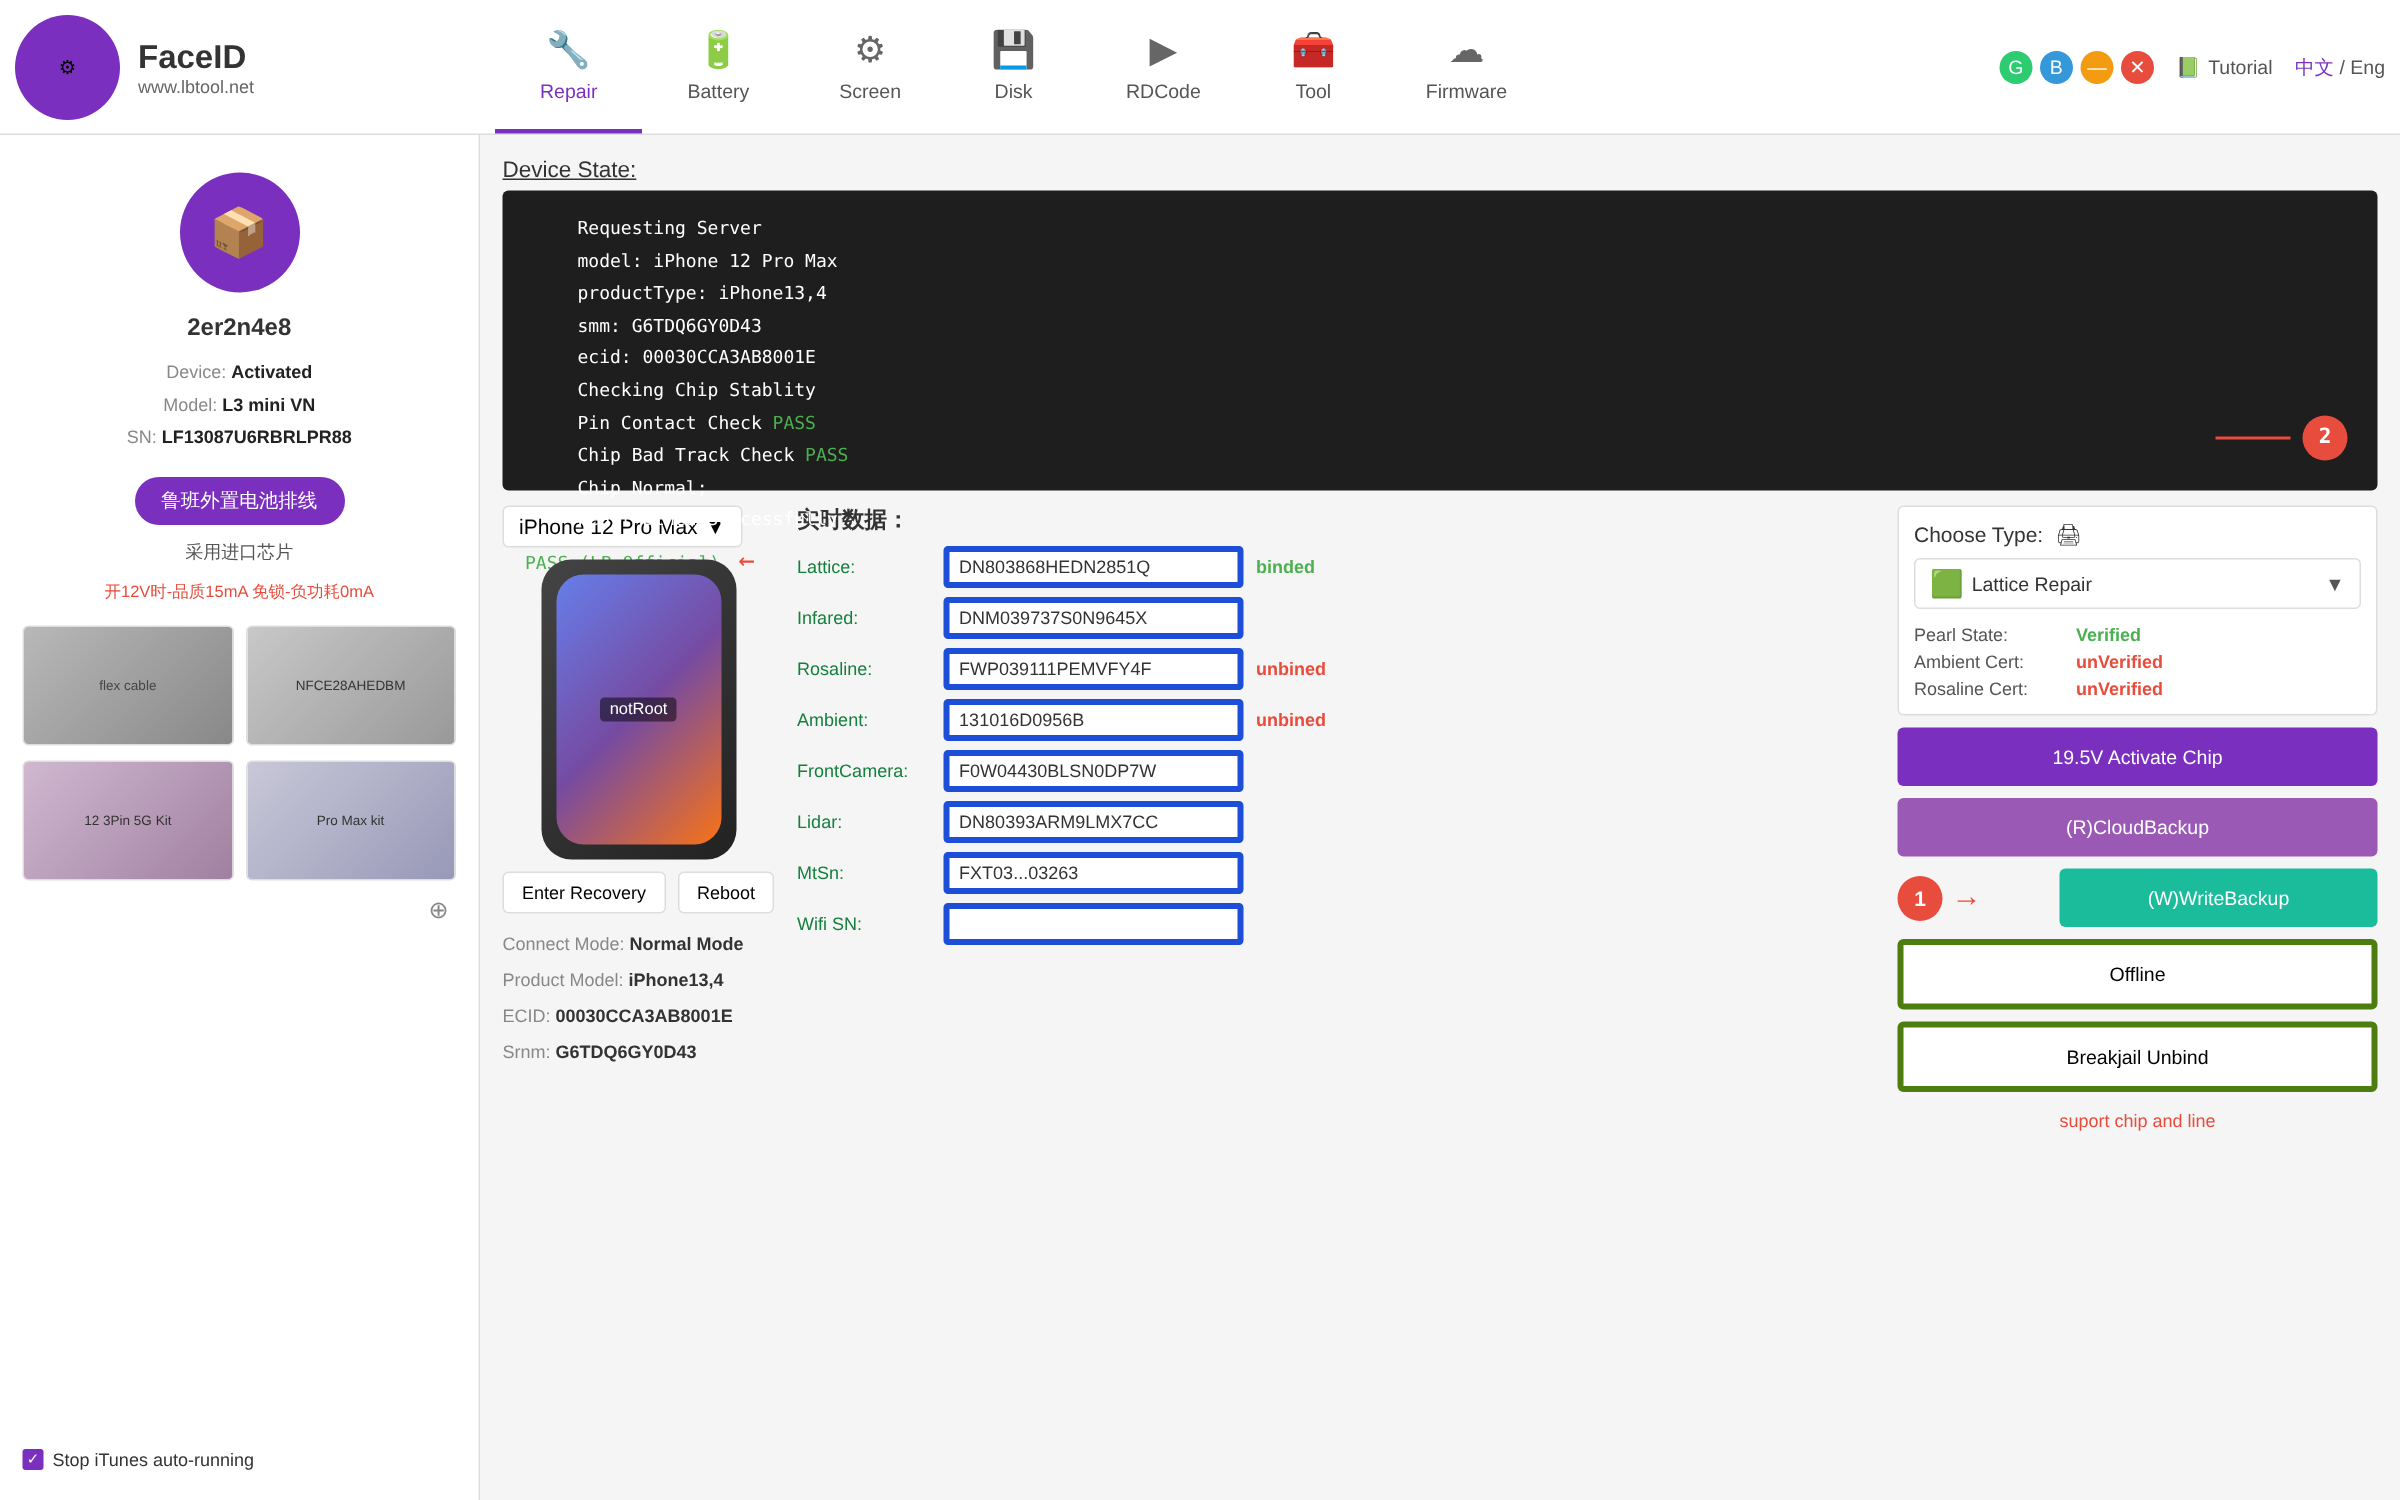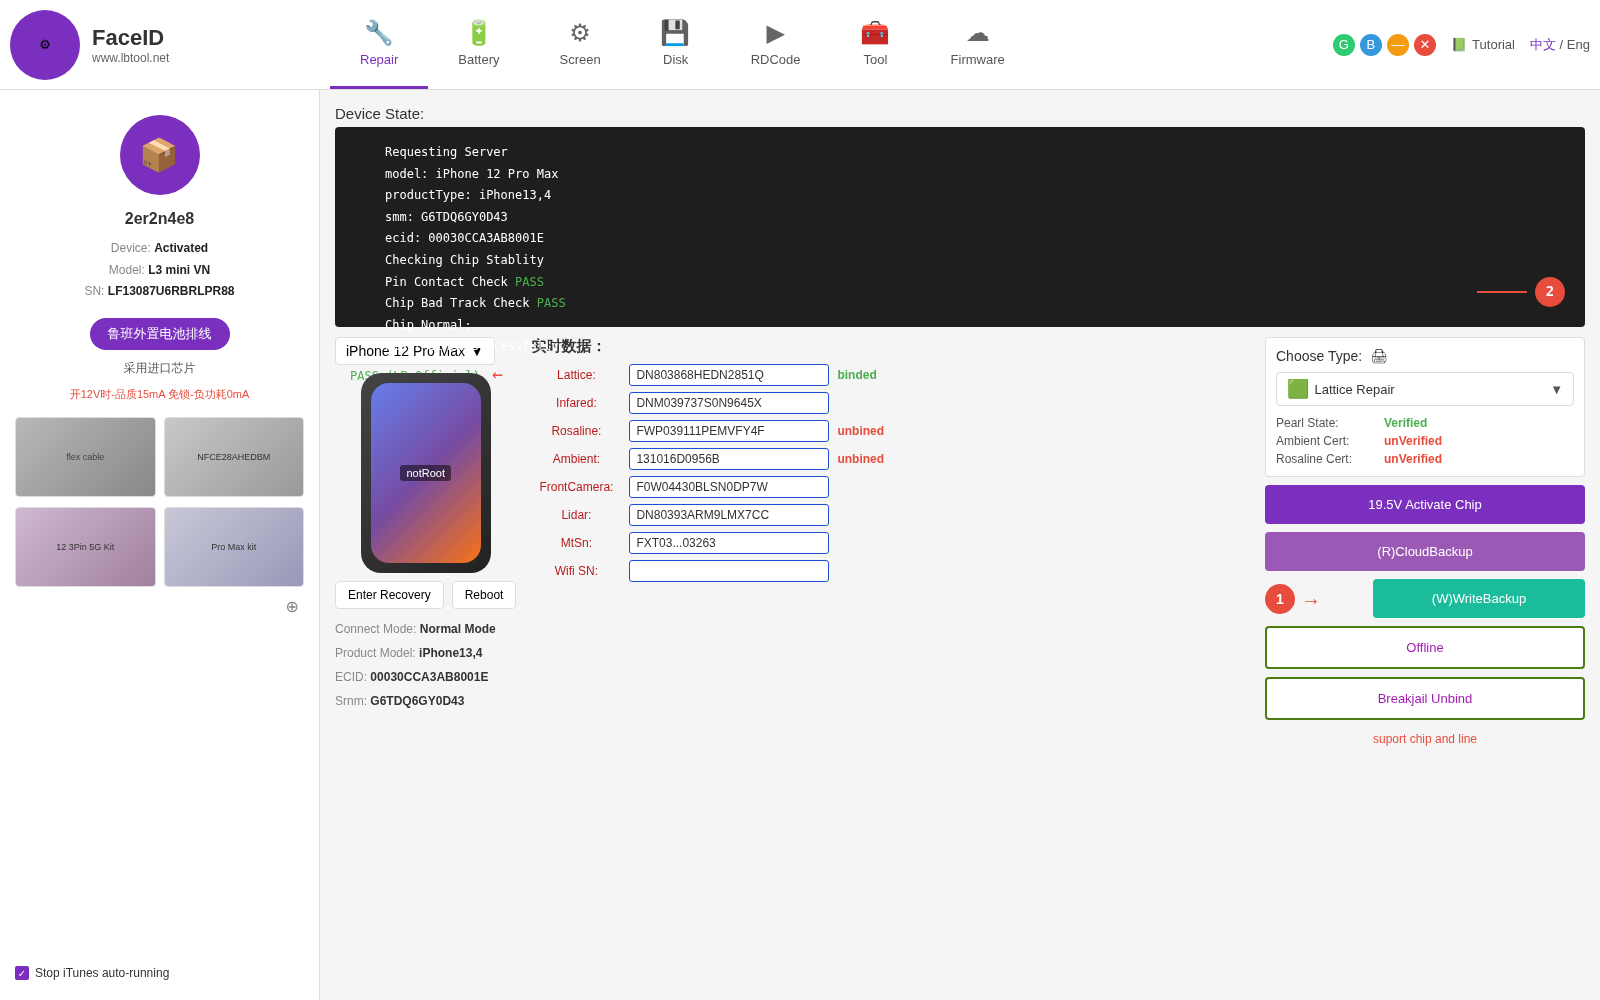--- a/index.html
+++ b/index.html
@@ -56,7 +56,7 @@
     .content { flex: 1; padding: 15px; display: flex; flex-direction: column; gap: 10px; background: #f5f5f5; }
 
     
-    .section-title { font-size: 15px; color: #333; font-weight: normal; margin-bottom: 5px; }
+    .section-title { font-size: 15px; color: #333; font-weight: normal; margin-bottom: 5px; text-decoration: underline; }
     .device-state-box { background: #1e1e1e; color: #ccc; padding: 15px; border-radius: 4px; font-size: 12px; line-height: 1.8; height: 200px; font-family: monospace; }
     .text-green { color: #4caf50; }
     .text-white { color: #fff; margin-left: 35px; }

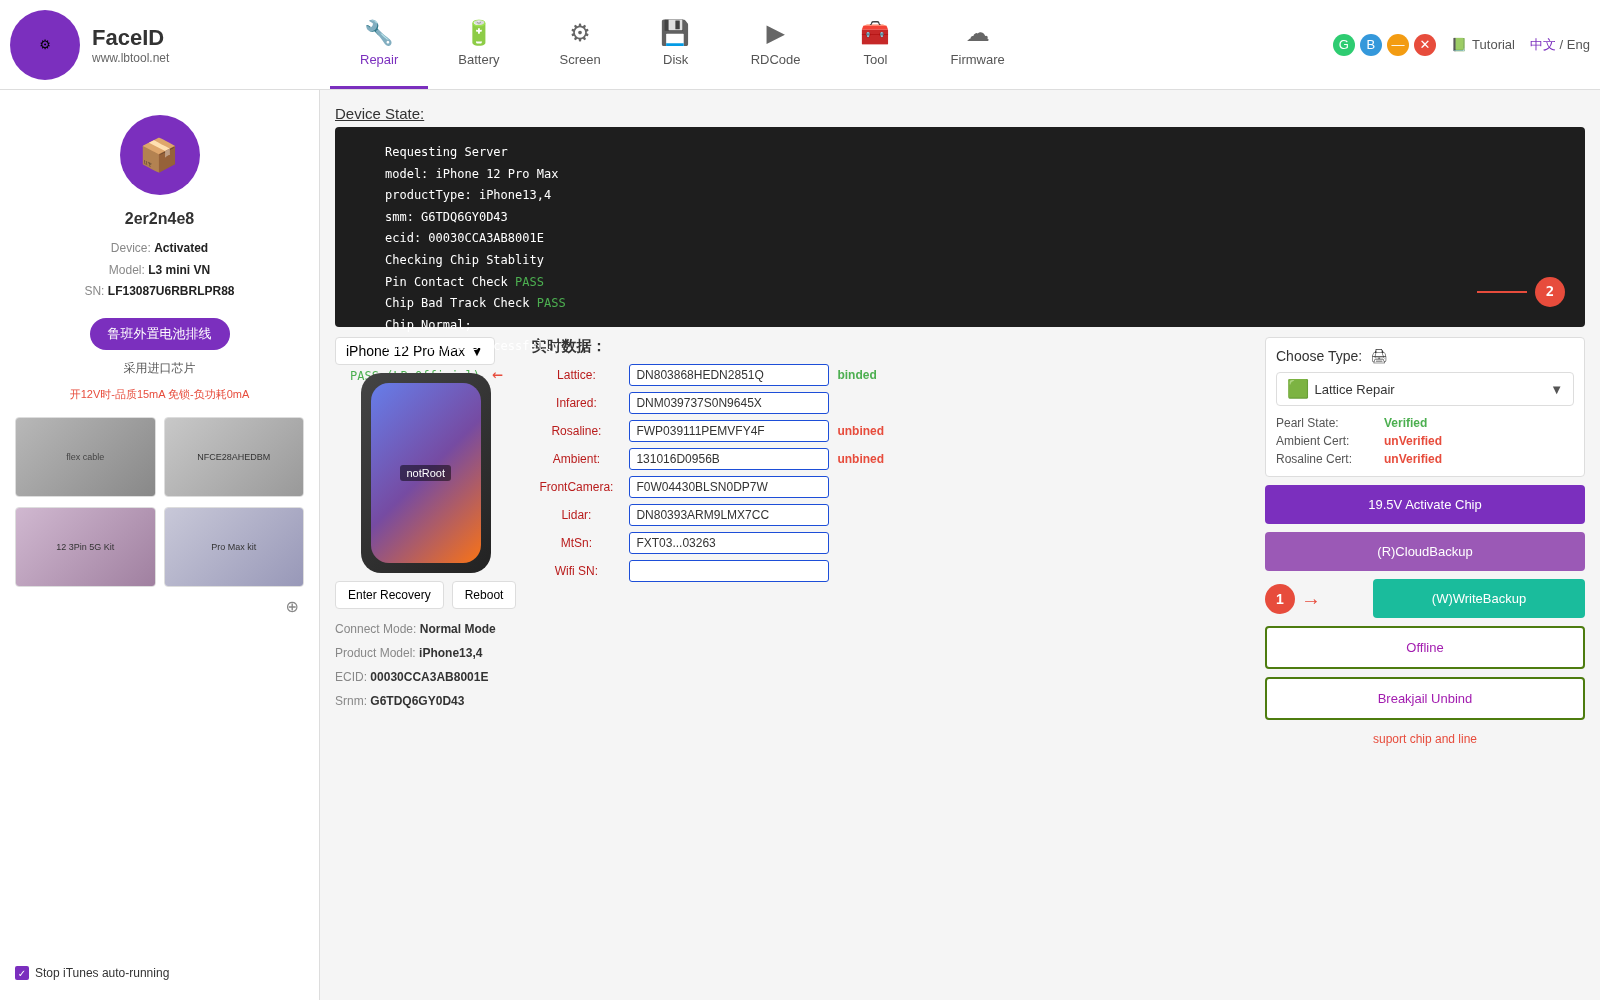--- a/index.html
+++ b/index.html
@@ -82,7 +82,7 @@
     .data-title { font-size: 15px; color: #333; font-weight: bold; margin-bottom: 8px; }
     .data-rows { display: flex; flex-direction: column; gap: 6px; }
     .data-row { display: flex; align-items: center; gap: 8px; }
-    .data-label { width: 90px; color: #b91c1c; font-size: 12px; text-align: center; }
+    .data-label { width: 90px; color: #15803d; font-size: 12px; text-align: left; }
     .data-input { width: 200px; border: 1px solid #1d4ed8; border-radius: 3px; padding: 3px 6px; font-size: 12px; color: #333; background: #fff; }
     .data-status-binded { color: #4caf50; font-size: 12px; font-weight: bold; }
     .data-status-unbinded { color: #e74c3c; font-size: 12px; font-weight: bold; }

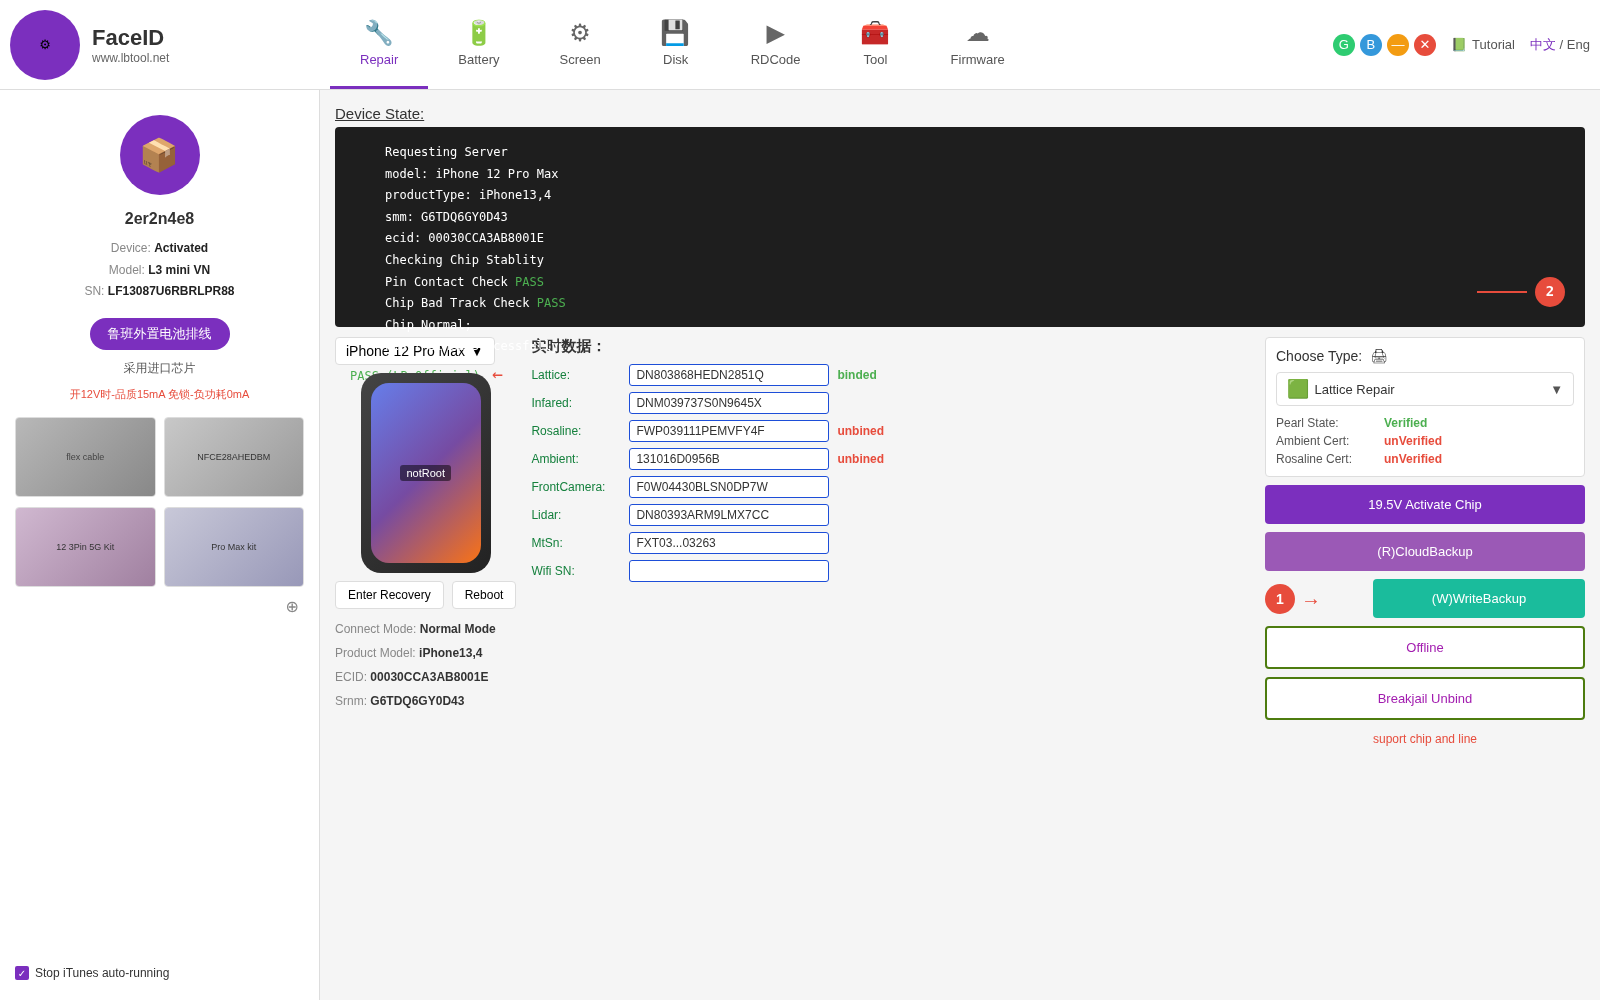--- a/index.html
+++ b/index.html
@@ -83,7 +83,7 @@
     .data-rows { display: flex; flex-direction: column; gap: 6px; }
     .data-row { display: flex; align-items: center; gap: 8px; }
     .data-label { width: 90px; color: #15803d; font-size: 12px; text-align: left; }
-    .data-input { width: 200px; border: 1px solid #1d4ed8; border-radius: 3px; padding: 3px 6px; font-size: 12px; color: #333; background: #fff; }
+    .data-input { width: 200px; border: 4px solid #1d4ed8; border-radius: 3px; padding: 3px 6px; font-size: 12px; color: #333; background: #fff; }
     .data-status-binded { color: #4caf50; font-size: 12px; font-weight: bold; }
     .data-status-unbinded { color: #e74c3c; font-size: 12px; font-weight: bold; }
 

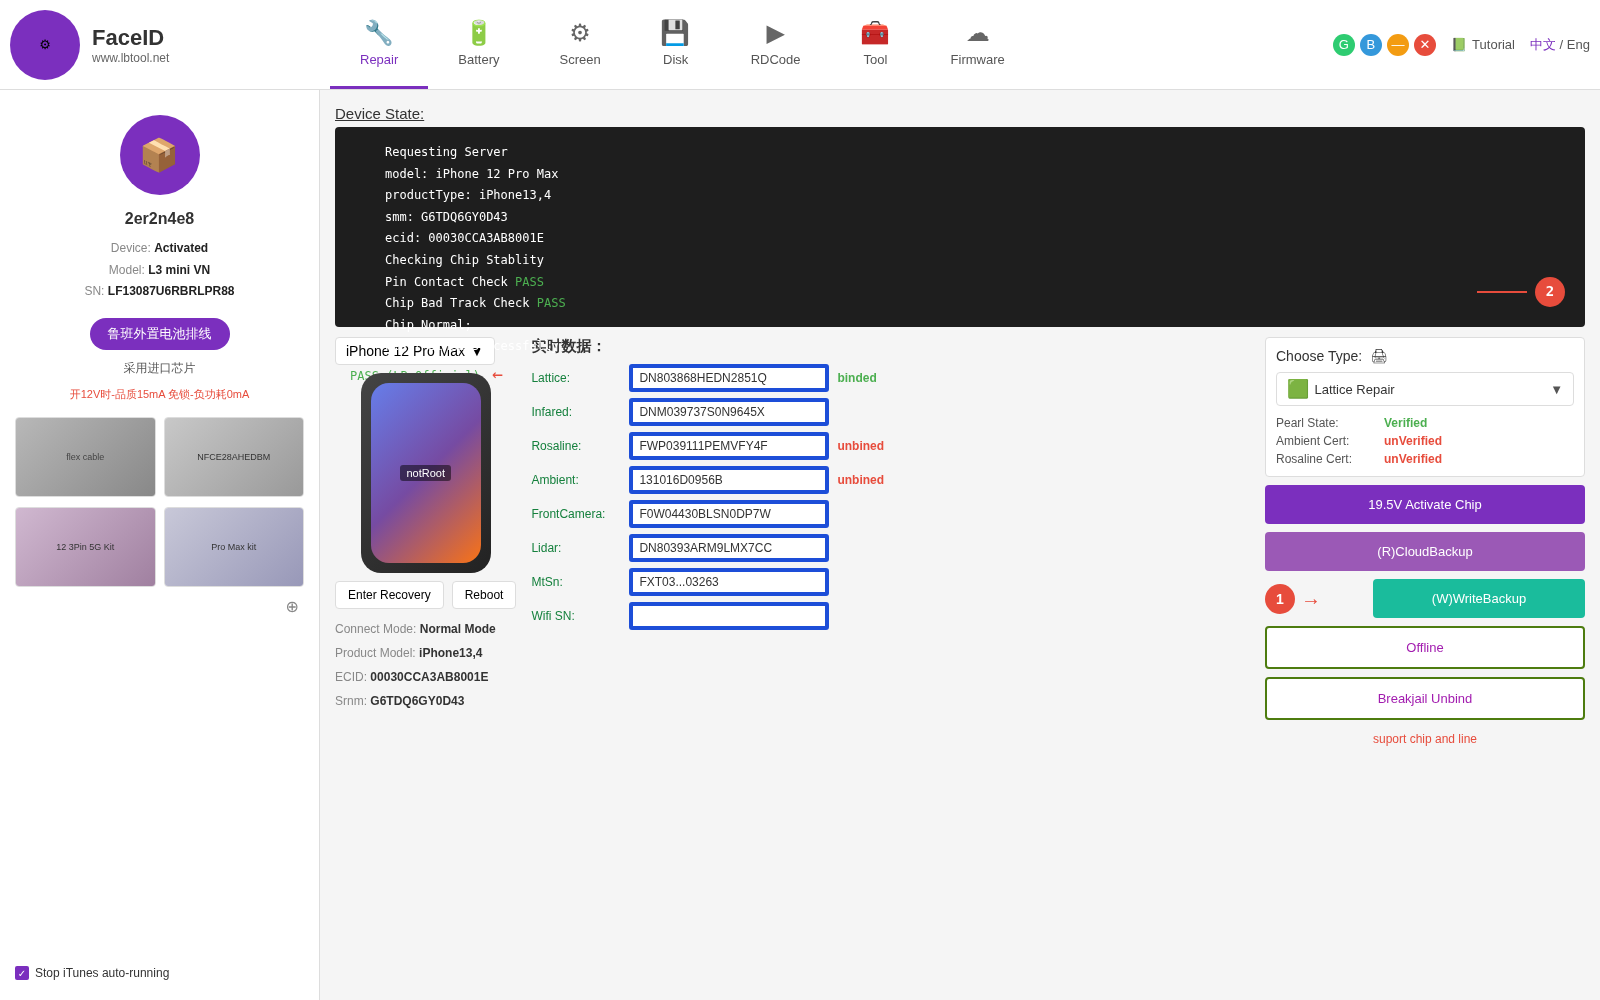--- a/index.html
+++ b/index.html
@@ -105,7 +105,7 @@
     .btn-purple { background: #7b2fbe; color: #fff; border: none; border-radius: 4px; padding: 12px; font-size: 13px; cursor: pointer; width: 100%; text-align: center; }
     .btn-purple-light { background: #9b59b6; color: #fff; border: none; border-radius: 4px; padding: 12px; font-size: 13px; cursor: pointer; width: 100%; text-align: center; }
     .btn-teal { background: #1abc9c; color: #fff; border: none; border-radius: 4px; padding: 12px; font-size: 13px; cursor: pointer; width: 100%; text-align: center; display: flex; align-items: center; justify-content: center; gap: 8px; }
-    .btn-outline { background: #fff; color: #a21caf; border: 2px solid #4d7c0f; border-radius: 4px; padding: 12px; font-size: 13px; cursor: pointer; width: 100%; text-align: center; }
+    .btn-outline { background: #fff; color: #000000; border: 4px solid #4d7c0f; border-radius: 4px; padding: 12px; font-size: 13px; cursor: pointer; width: 100%; text-align: center; }
     .btn-support { color: #e74c3c; font-size: 12px; text-align: center; padding: 4px; }
 
     

